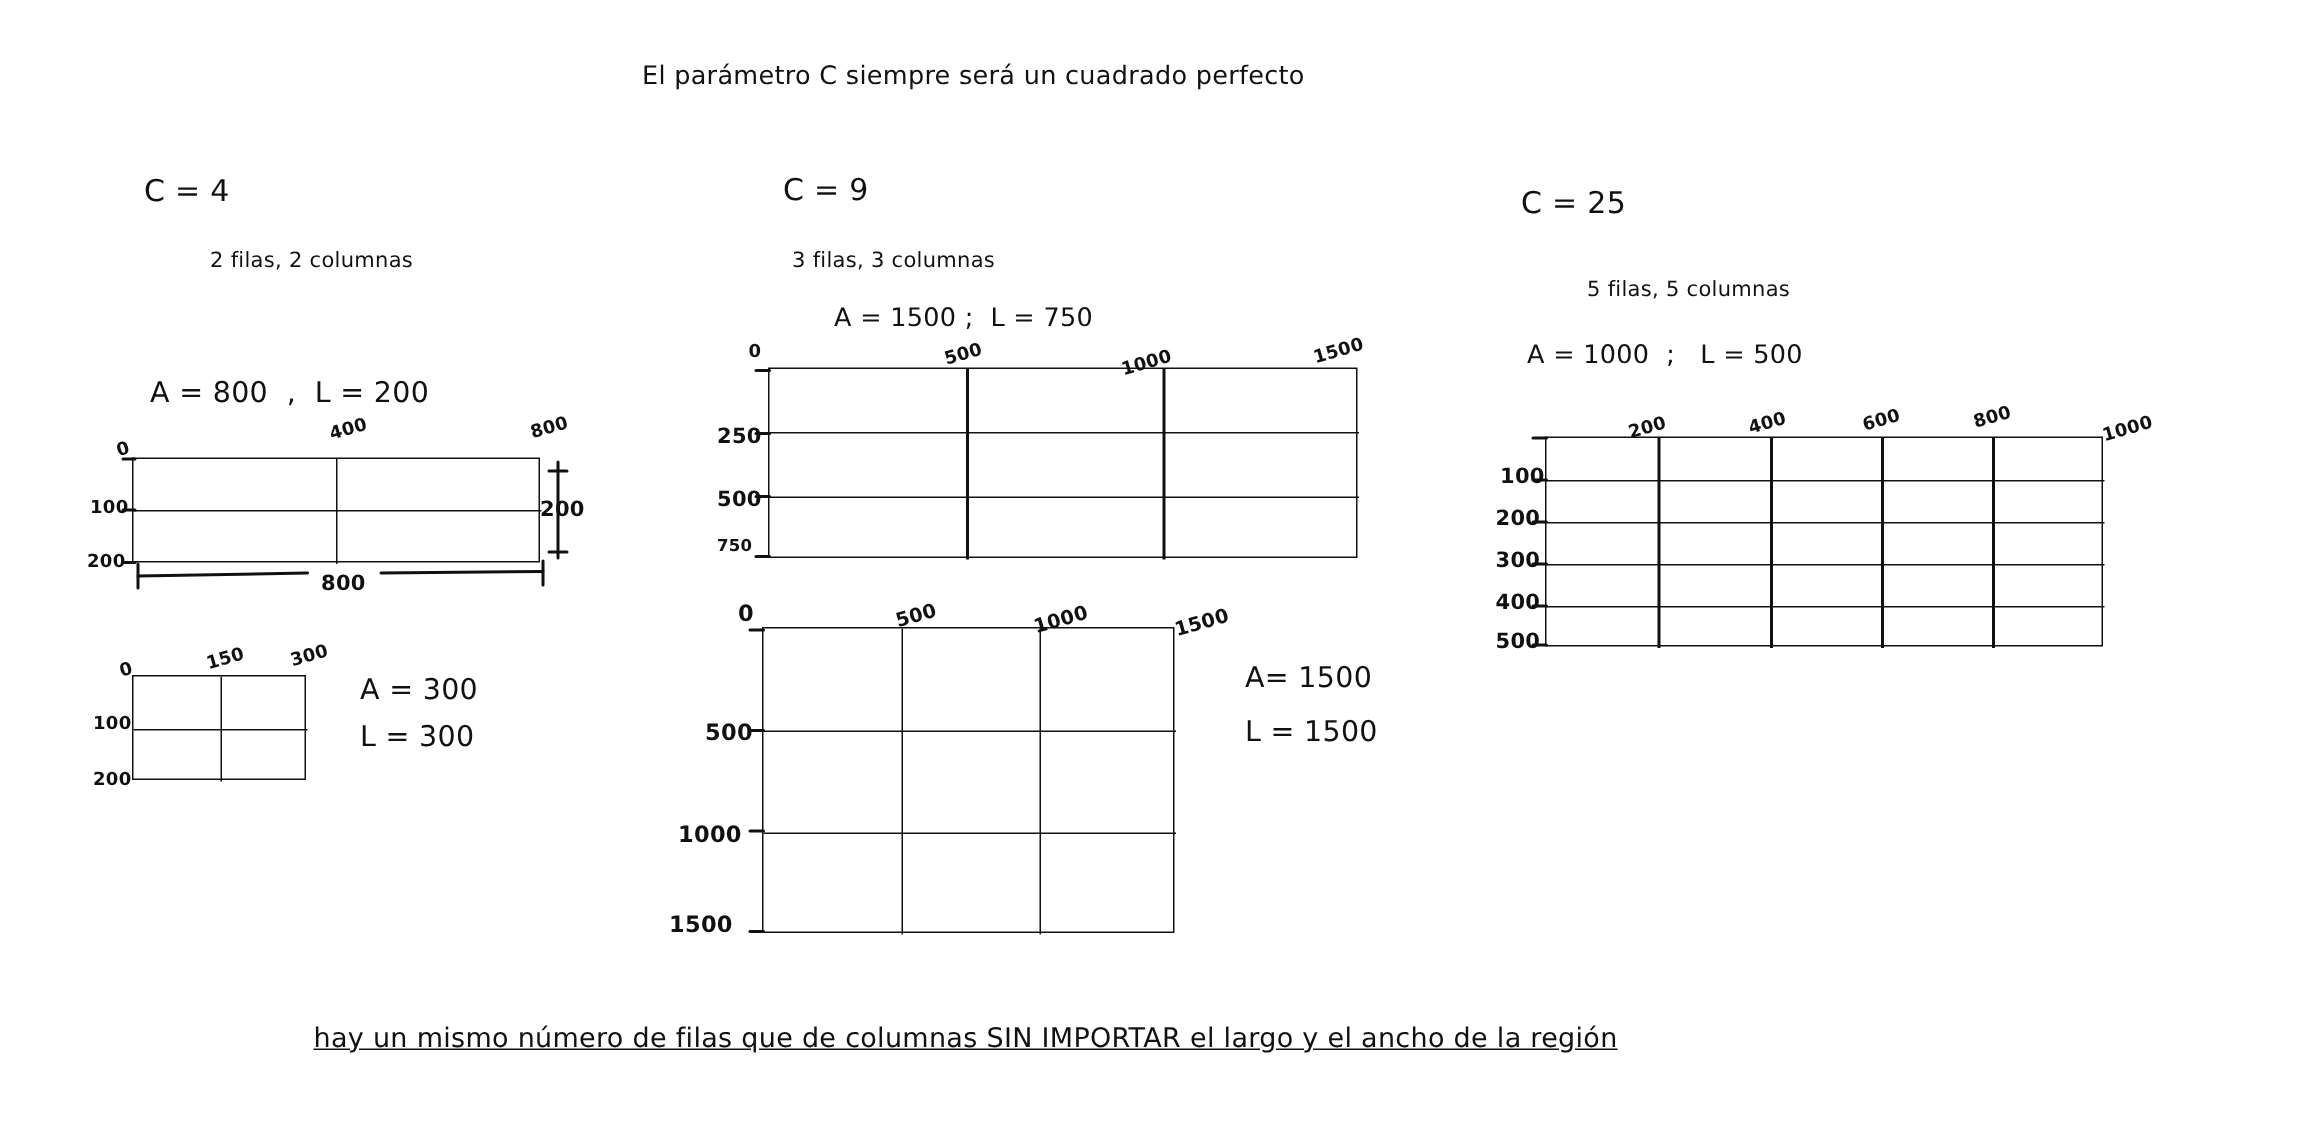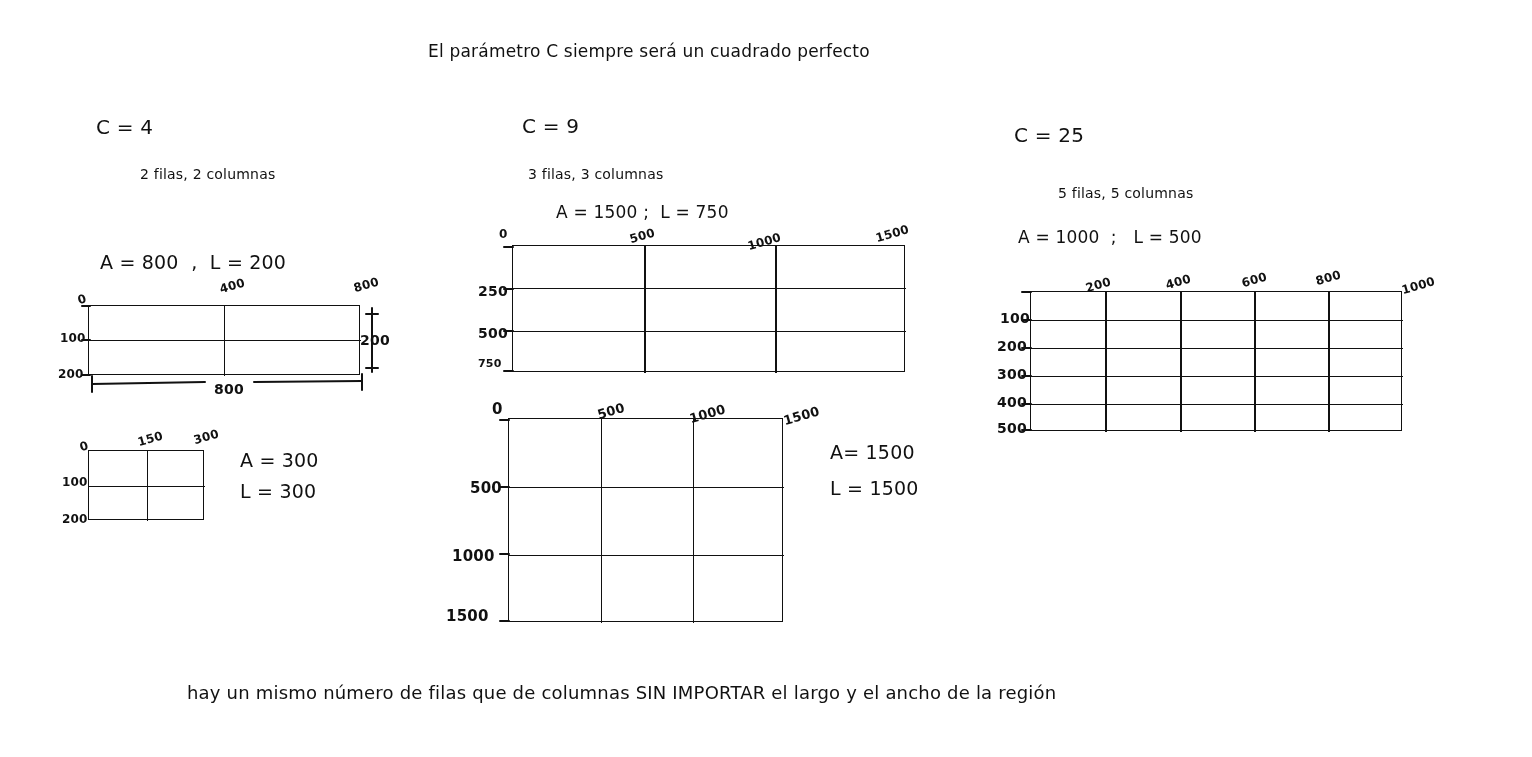--- a/index.html
+++ b/index.html
@@ -189,7 +189,7 @@
   <div class="txt hand tick" style="left:997px; top:394px; font-size:14px;">400</div>
   <div class="txt hand tick" style="left:997px; top:420px; font-size:14px;">500</div>
 
-  <div class="txt hand bottom" style="left:187px; top:679px;">hay un mismo número de filas que de columnas SIN IMPORTAR el largo y el ancho de la región</div>
+  <div class="txt hand bottom" style="left:209px; top:679px;text-decoration:underline;">hay un mismo número de filas que de columnas SIN IMPORTAR el largo y el ancho de la región</div>
 
   <svg class="overlay" viewBox="0 0 1532 757">
     <g stroke="#111" stroke-width="2" fill="none" stroke-linecap="round">

